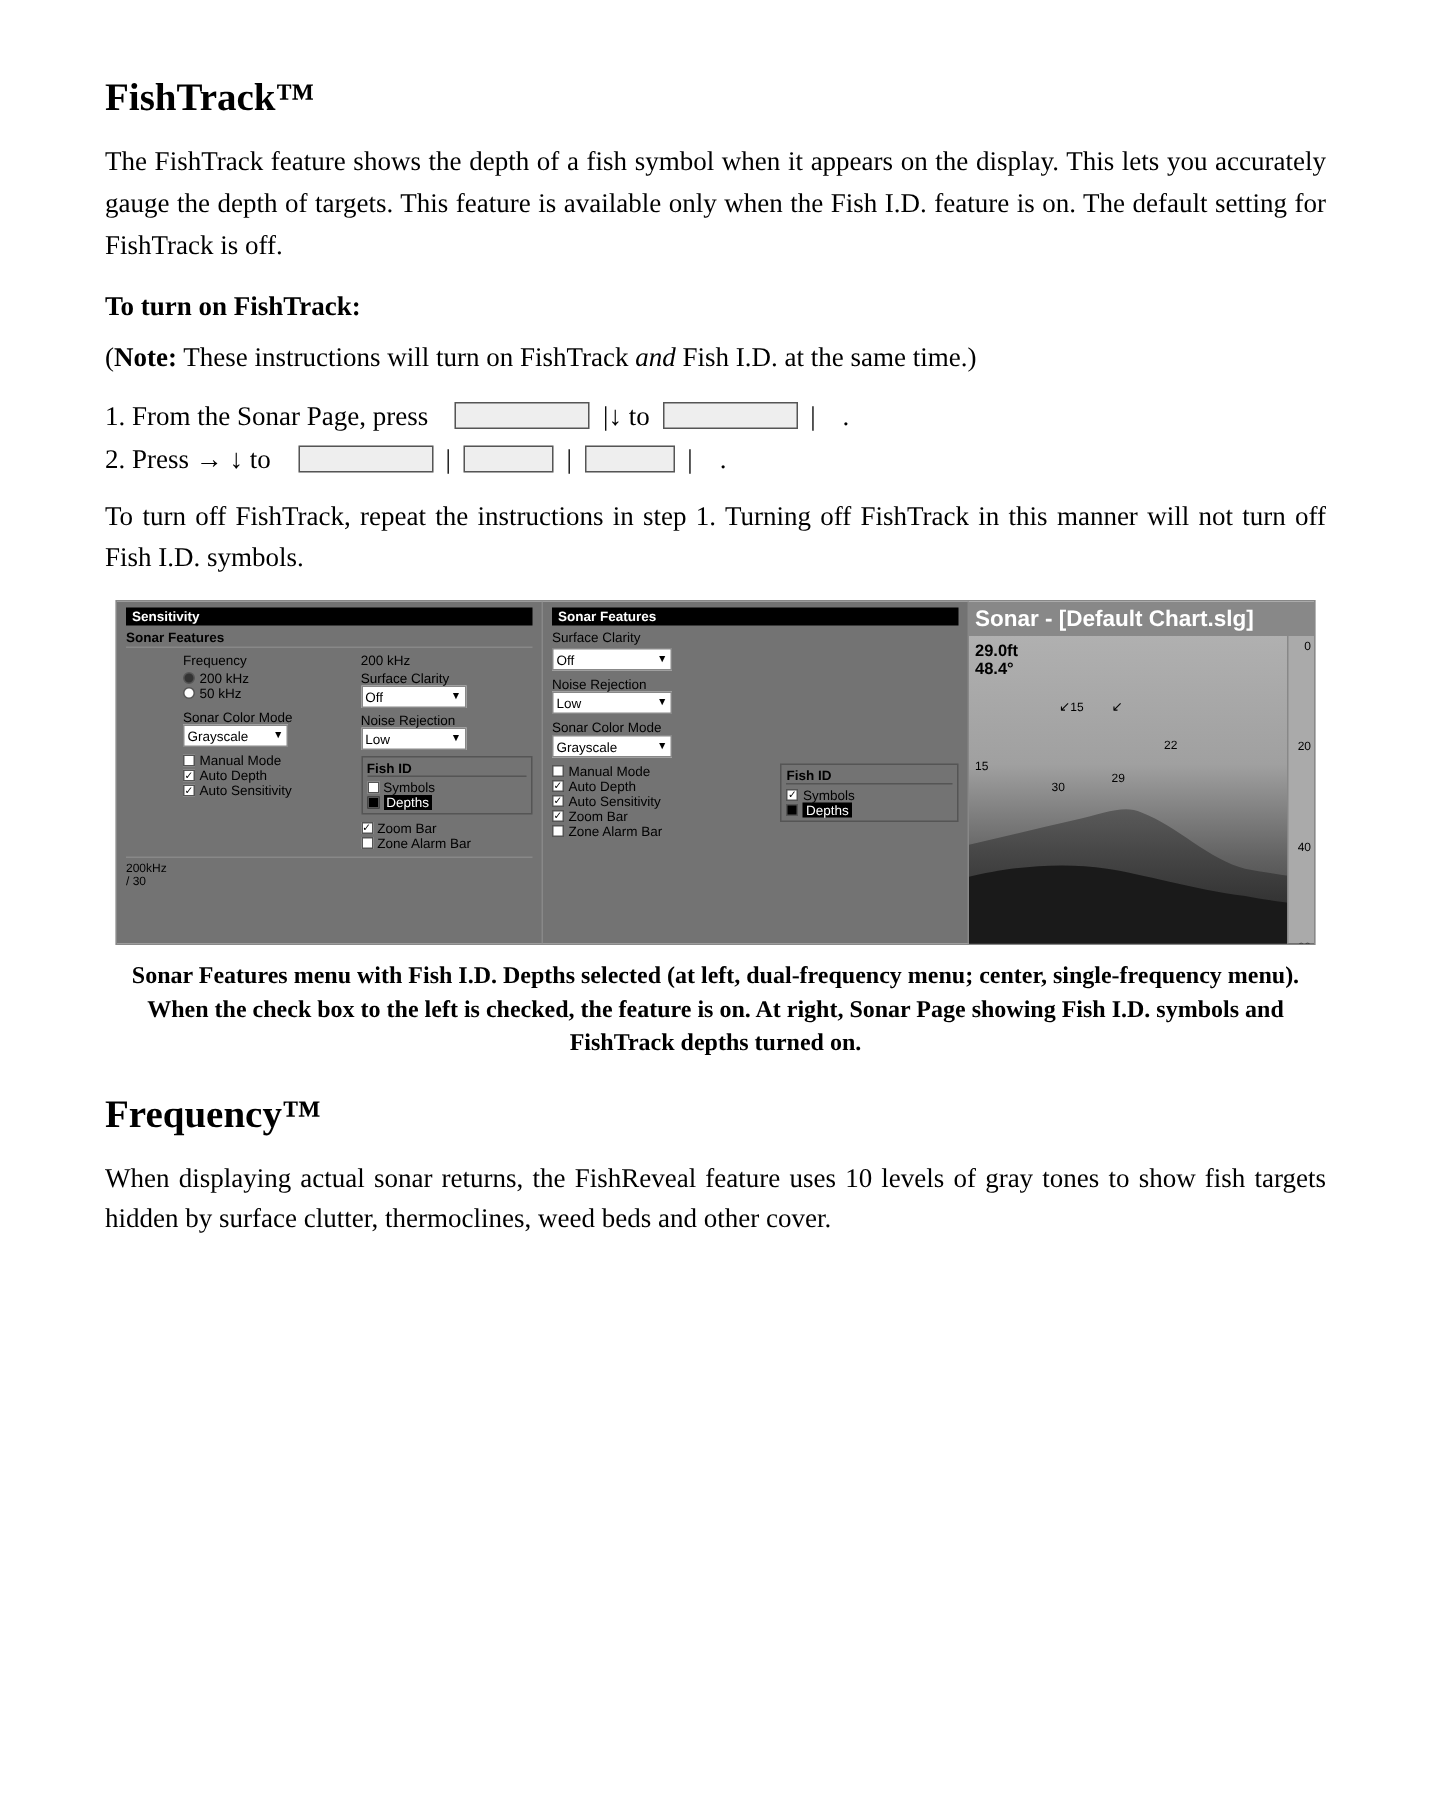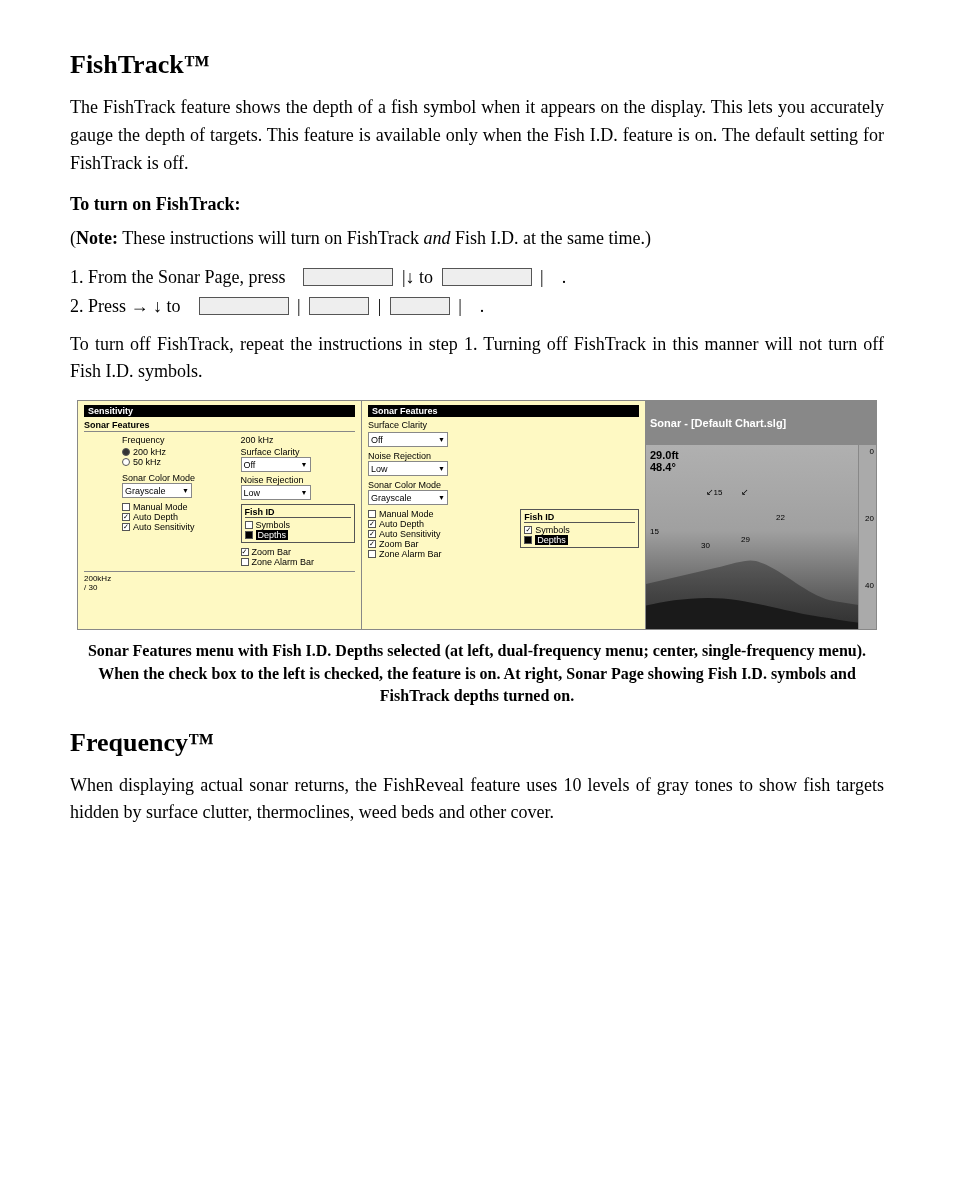--- a/index.html
+++ b/index.html
@@ -76,7 +76,7 @@
     .screen-panel {
       flex: 1;
       border-right: 1px solid #888;
-      background: #fef9c3;
+      background: #737373;
       padding: 4px 6px;
       font-size: 10px;
       font-family: Arial, sans-serif;

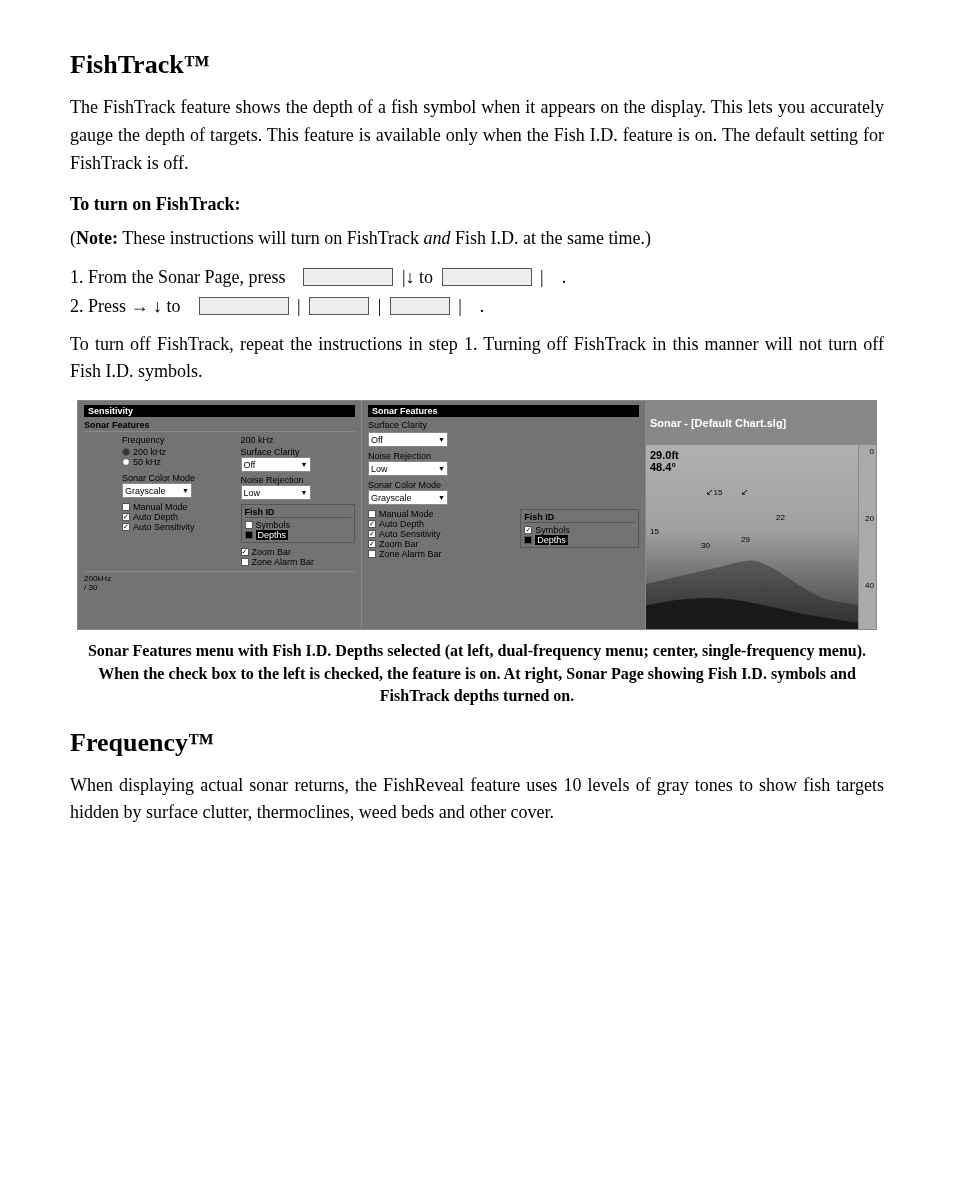--- a/index.html
+++ b/index.html
@@ -167,9 +167,9 @@
     .sonar-title-bar {
       background: #888;
       color: #fff;
-      font-size: 11px;
+      font-size: 15px;
       font-family: Arial, sans-serif;
-      padding: 16px 4px;
+      padding: 3px 4px;
       font-weight: bold;
     }
     .sonar-content {

